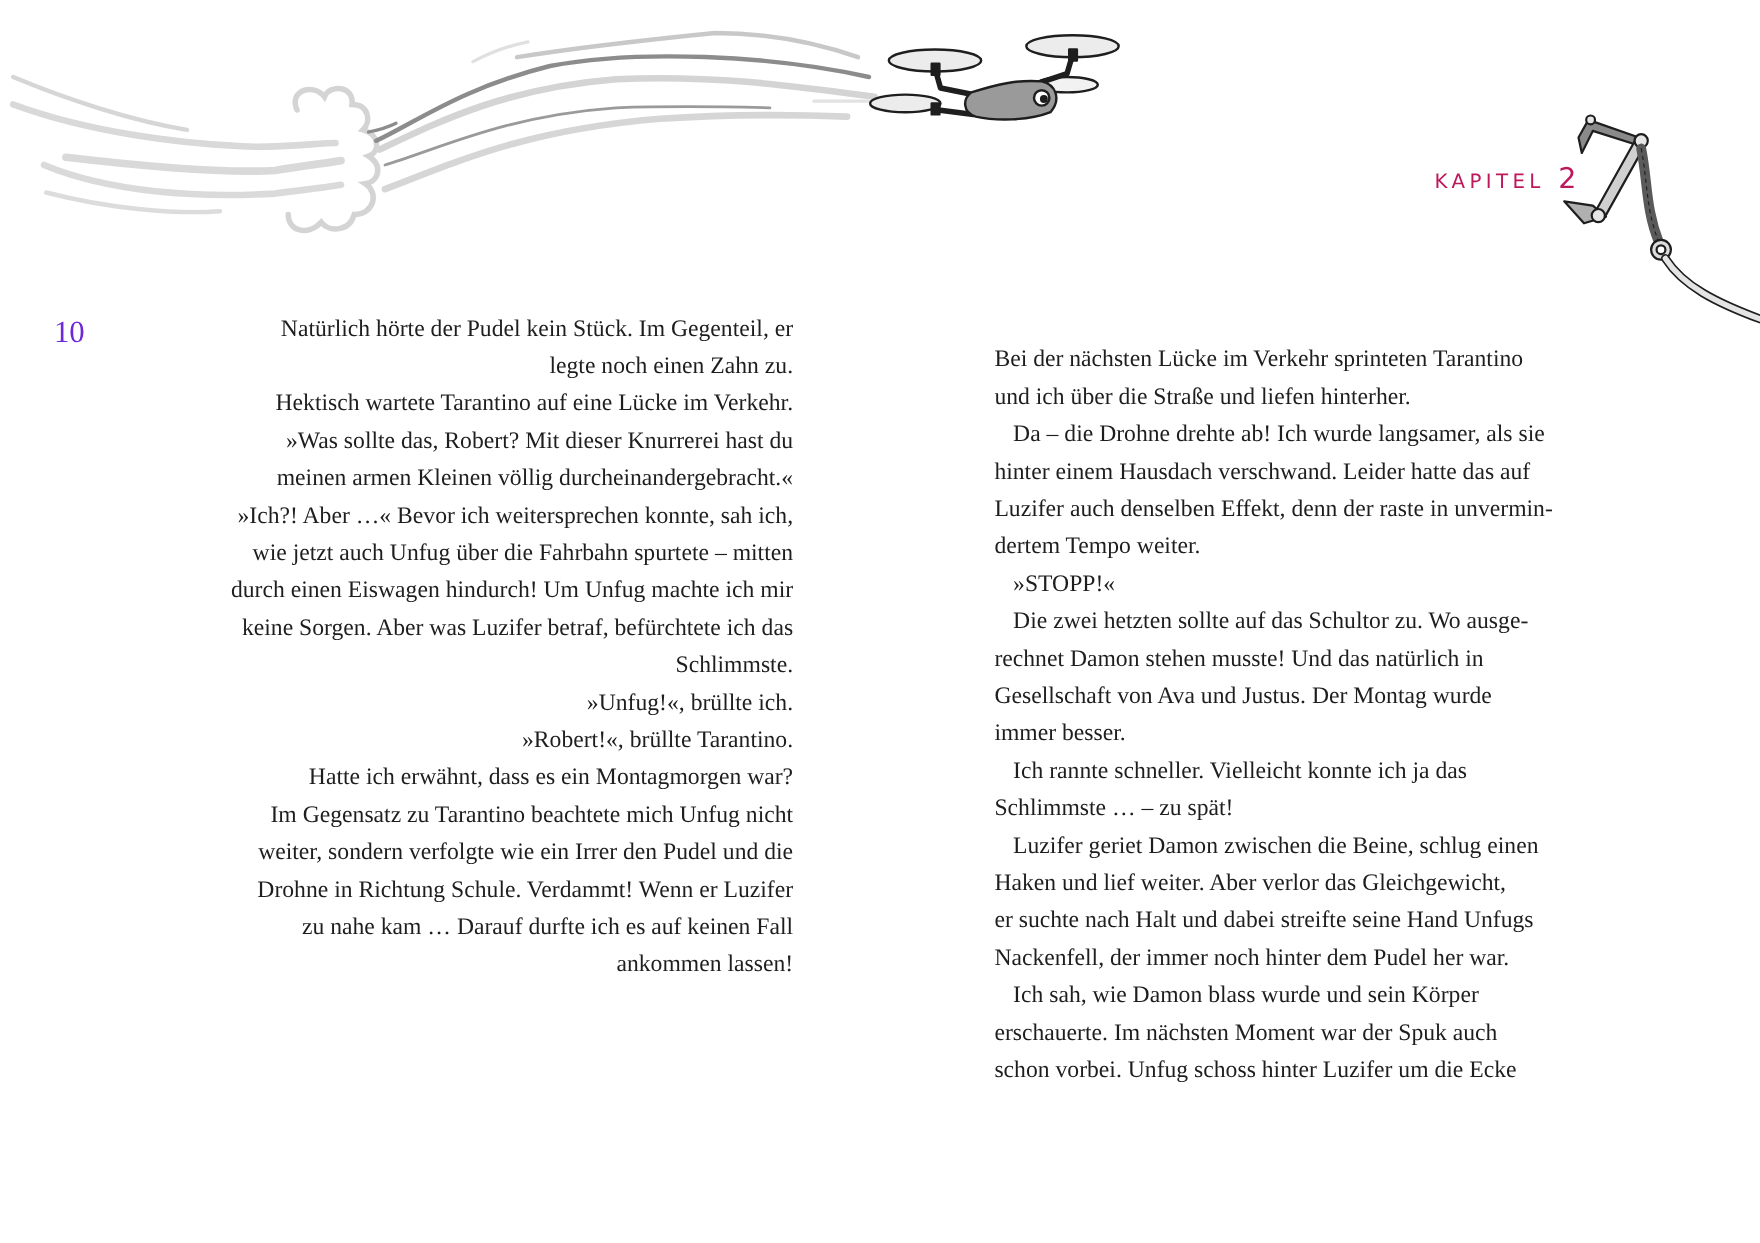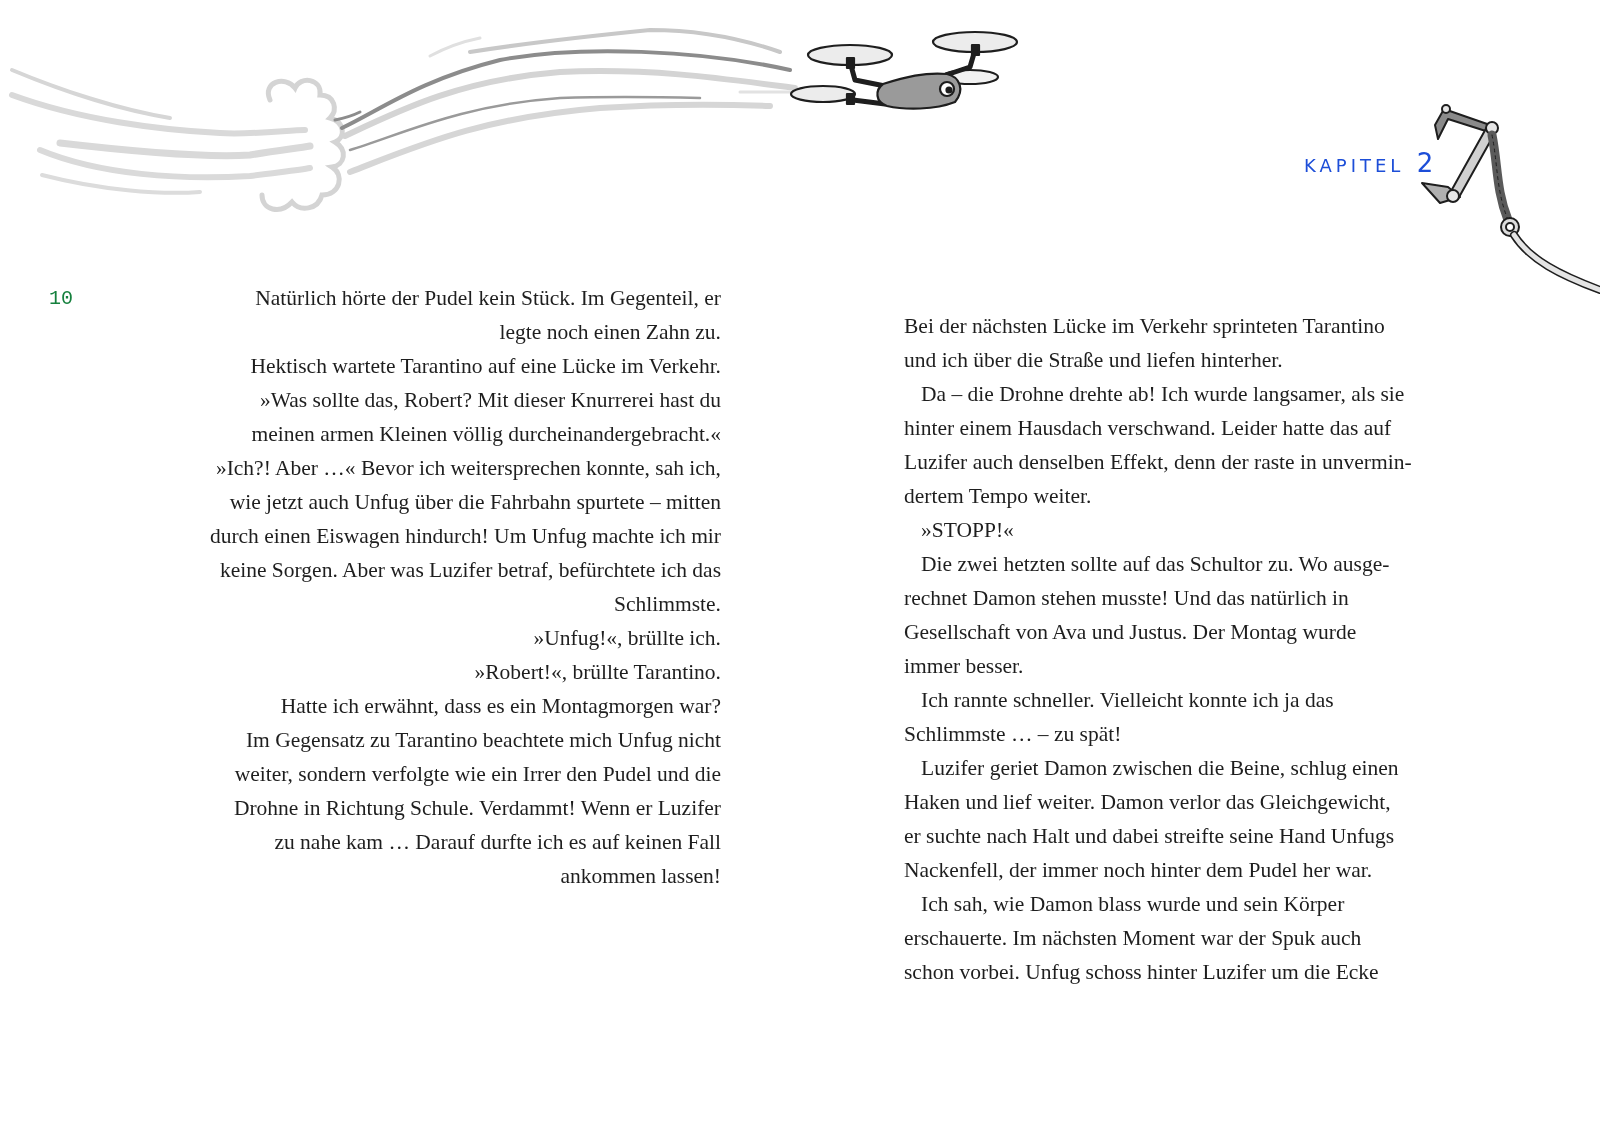--- a/index.html
+++ b/index.html
@@ -43,7 +43,7 @@
       font-family: "DejaVu Sans", "Liberation Sans", sans-serif;
       font-size: 26px;
       letter-spacing: 4px;
-      color: #1d4ed8;
+      color: #be185d;
       font-variant: small-caps;
       text-transform: lowercase;
       white-space: nowrap;

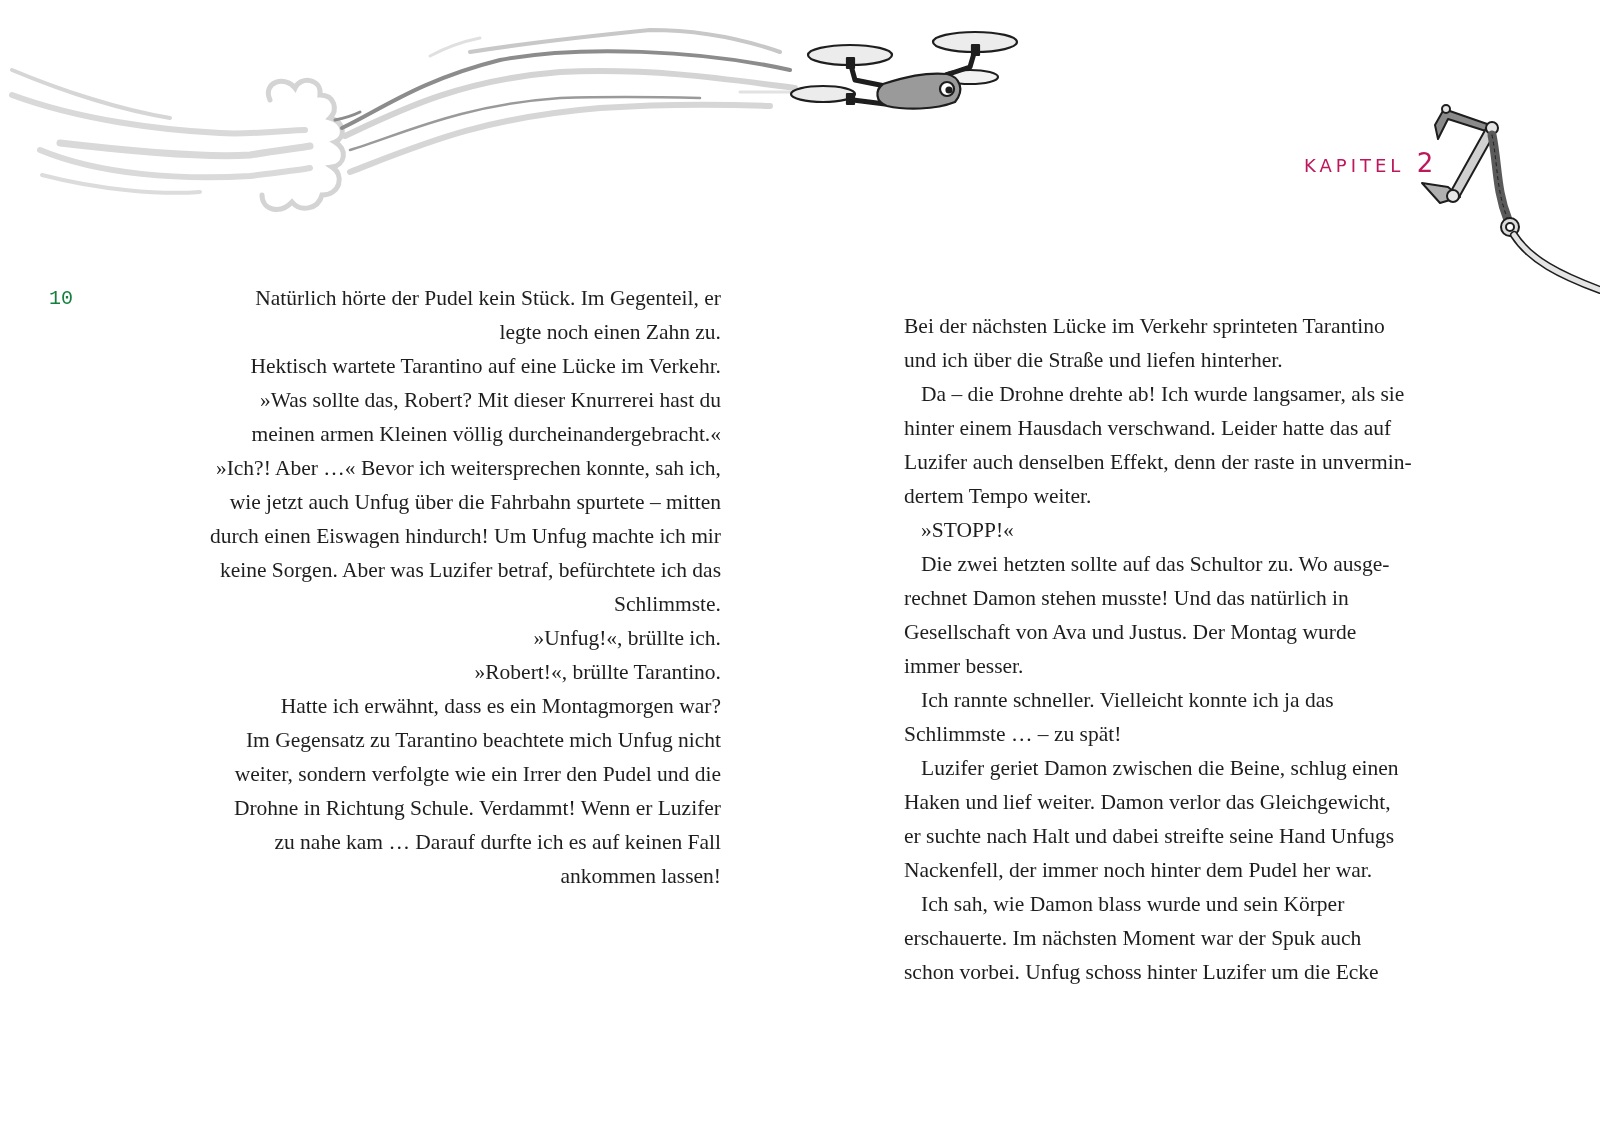--- a/index.html
+++ b/index.html
@@ -53,9 +53,8 @@
       position: absolute;
       left: 49px;
       top: 287px;
-      font-size: 20px;
-      color: #15803d;
-      font-family: Liberation Mono, monospace;
+      font-size: 28px;
+      color: #6d28d9;
     }
 
     .text-column {

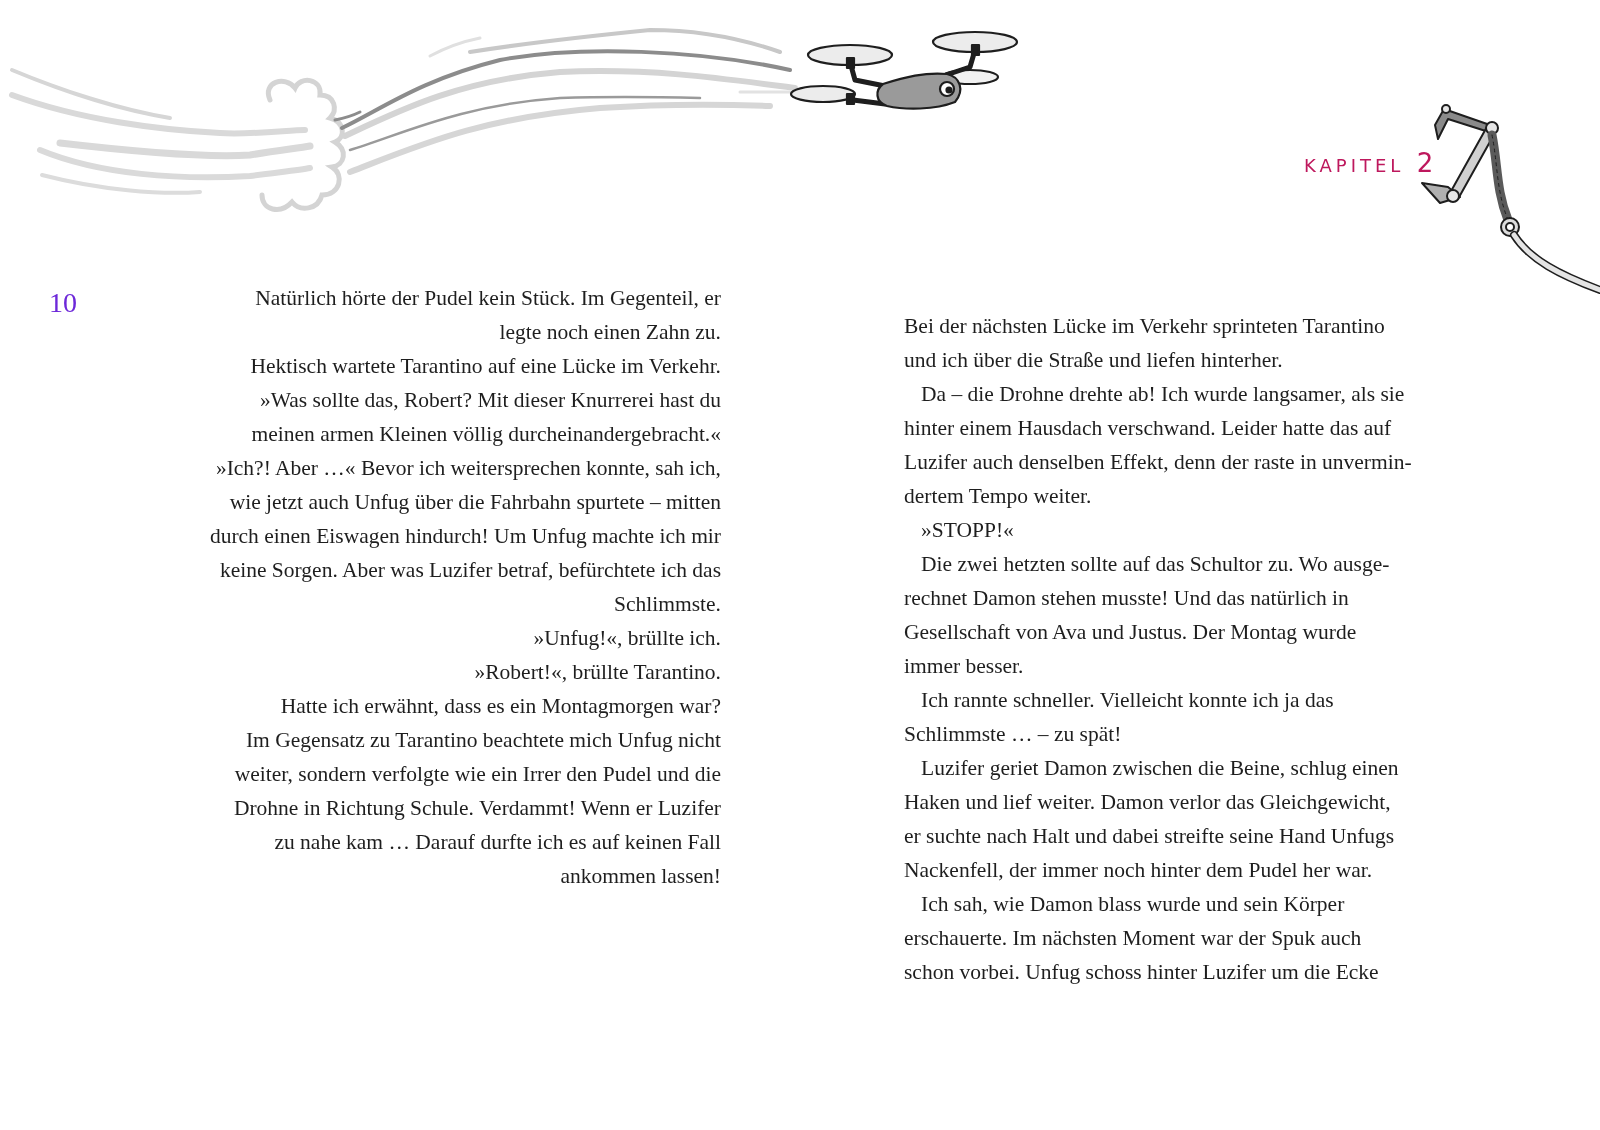--- a/index.html
+++ b/index.html
@@ -143,7 +143,7 @@
         <span class="line indent">Ich rannte schneller. Vielleicht konnte ich ja das</span>
         <span class="line">Schlimmste … – zu spät!</span>
         <span class="line indent">Luzifer geriet Damon zwischen die Beine, schlug einen</span>
-        <span class="line">Haken und lief weiter. Damon verlor das Gleichgewicht,</span>
+        <span class="line">Haken und lief weiter. Aber verlor das Gleichgewicht,</span>
         <span class="line">er suchte nach Halt und dabei streifte seine Hand Unfugs</span>
         <span class="line">Nackenfell, der immer noch hinter dem Pudel her war.</span>
         <span class="line indent">Ich sah, wie Damon blass wurde und sein Körper</span>

